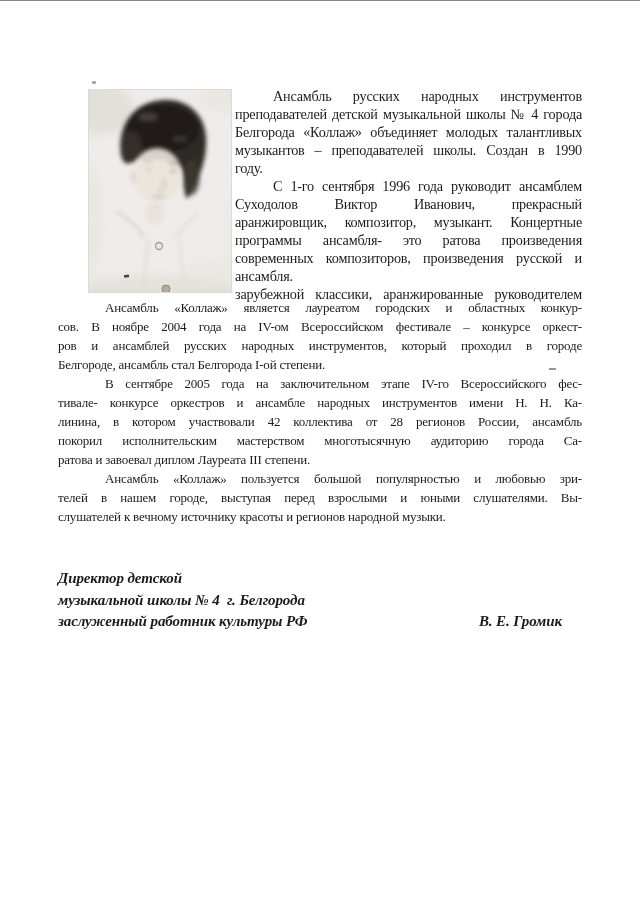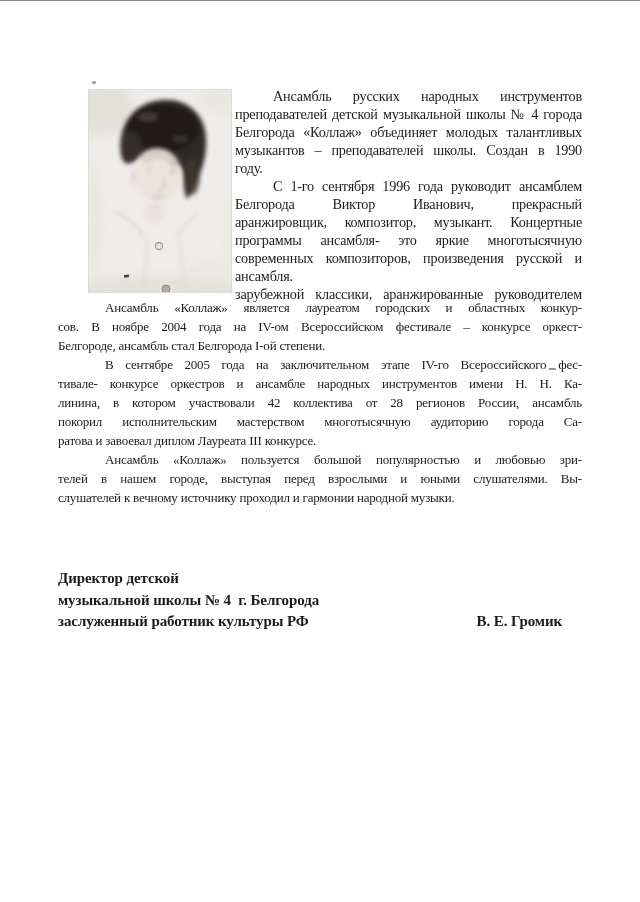--- a/index.html
+++ b/index.html
@@ -157,7 +157,7 @@
       </div>
     <div class="para side">
         <div class="line first">С 1-го сентября 1996 года руководит ансамблем</div>
-        <div class="line">Белгорода Виктор Иванович, прекрасный</div>
+        <div class="line">Суходолов Виктор Иванович, прекрасный</div>
         <div class="line">аранжировщик, композитор, музыкант. Концертные</div>
         <div class="line">программы ансамбля- это яркие многотысячную</div>
         <div class="line">современных композиторов, произведения русской и</div>

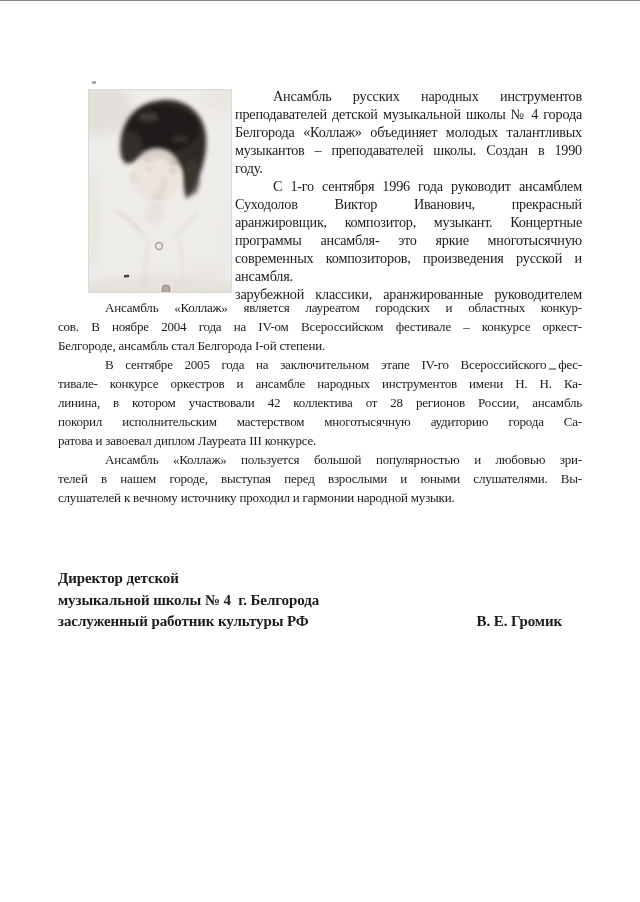--- a/index.html
+++ b/index.html
@@ -159,7 +159,7 @@
         <div class="line first">С 1-го сентября 1996 года руководит ансамблем</div>
         <div class="line">Суходолов Виктор Иванович, прекрасный</div>
         <div class="line">аранжировщик, композитор, музыкант. Концертные</div>
-        <div class="line">программы ансамбля- это яркие многотысячную</div>
+        <div class="line">программы ансамбля- это ратова произведения</div>
         <div class="line">современных композиторов, произведения русской и</div>
         <div class="line last">ансамбля.</div>
         <div class="line">зарубежной классики, аранжированные руководителем</div>

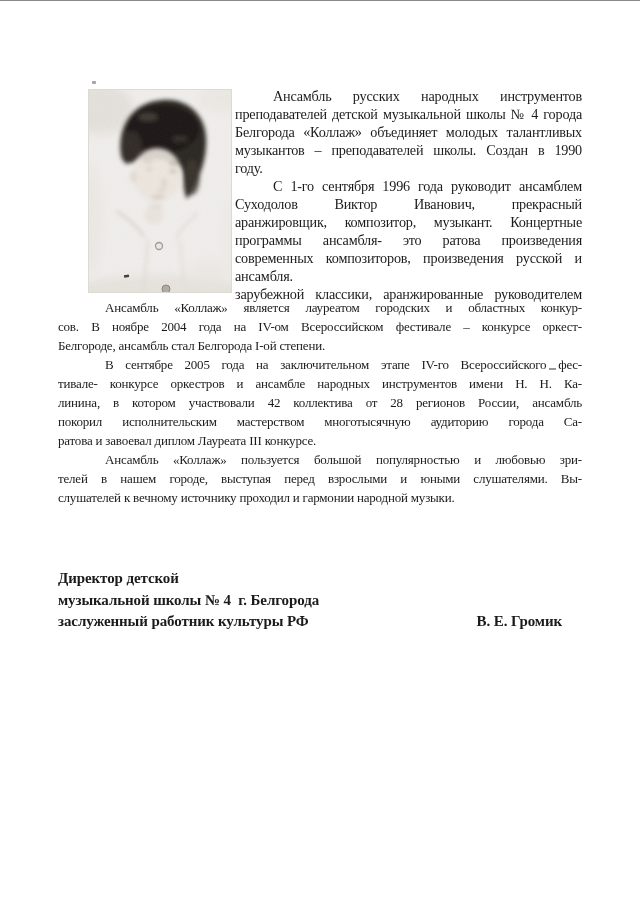--- a/index.html
+++ b/index.html
@@ -170,6 +170,7 @@
     <div class="para main">
         <div class="line first">Ансамбль «Коллаж» является лауреатом городских и областных конкур-</div>
         <div class="line">сов. В ноябре 2004 года на IV-ом Всероссийском фестивале – конкурсе оркест-</div>
+        <div class="line">ров и ансамблей русских народных инструментов, который проходил в городе</div>
         <div class="line last">Белгороде, ансамбль стал Белгорода I-ой степени.</div>
       </div>
     <div class="para main">

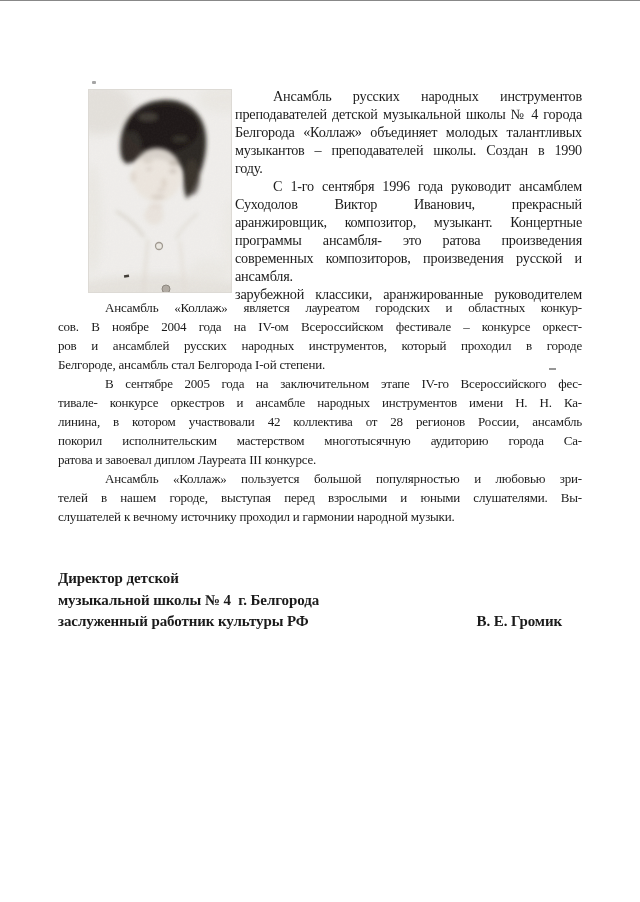--- a/index.html
+++ b/index.html
@@ -178,7 +178,7 @@
         <div class="line">тивале- конкурсе оркестров и ансамбле народных инструментов имени Н. Н. Ка-</div>
         <div class="line">линина, в котором участвовали 42 коллектива от 28 регионов России, ансамбль</div>
         <div class="line">покорил исполнительским мастерством многотысячную аудиторию города Са-</div>
-        <div class="line last">ратова и завоевал диплом Лауреата III конкурсе.</div>
+        <div class="line last">ратова и завоевал диплом Лауреата III степени.</div>
       </div>
     <div class="para main">
         <div class="line first">Ансамбль «Коллаж» пользуется большой популярностью и любовью зри-</div>

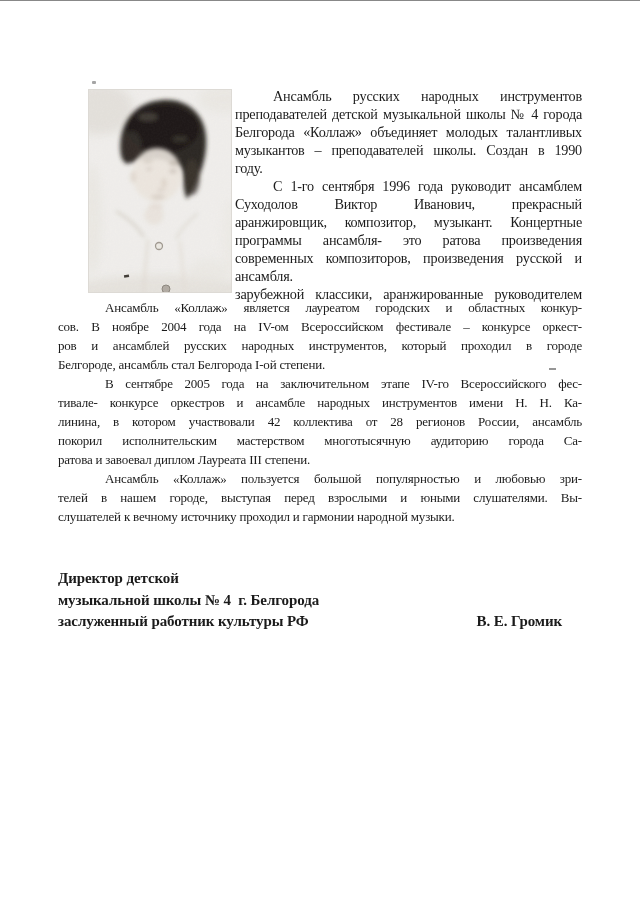--- a/index.html
+++ b/index.html
@@ -183,7 +183,7 @@
     <div class="para main">
         <div class="line first">Ансамбль «Коллаж» пользуется большой популярностью и любовью зри-</div>
         <div class="line">телей в нашем городе, выступая перед взрослыми и юными слушателями. Вы-</div>
-        <div class="line last">слушателей к вечному источнику проходил и гармонии народной музыки.</div>
+        <div class="line last">слушателей к вечному источнику красоты и регионов народной музыки.</div>
       </div>
   </div>
 

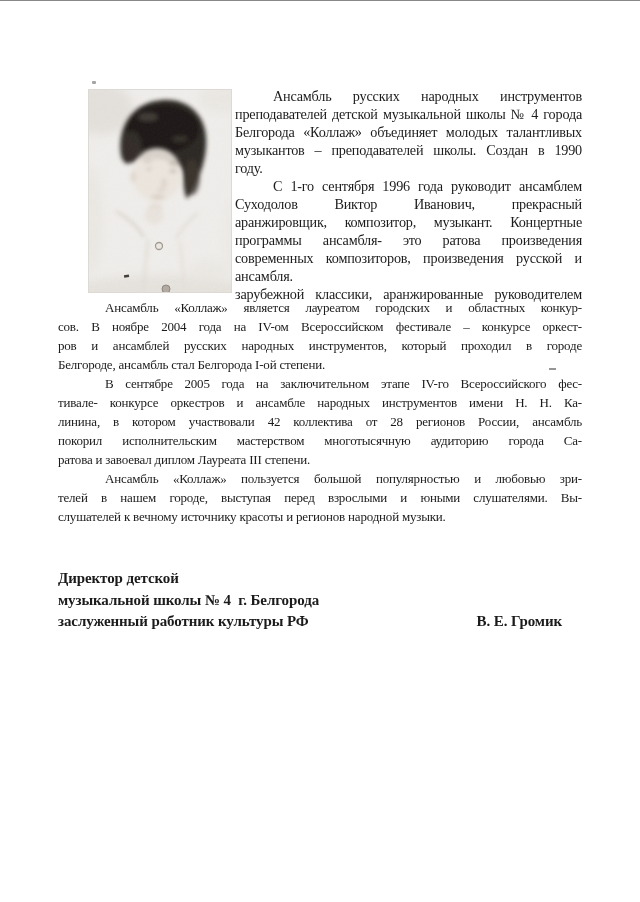--- a/index.html
+++ b/index.html
@@ -61,6 +61,7 @@
     font-size: 15px;
     line-height: 21.5px;
     letter-spacing: -0.1px;
+    font-style: italic;
   }
   .sig-row { display: flex; justify-content: space-between; align-items: flex-end; }
   .sig-name { margin-right: 20px; }

